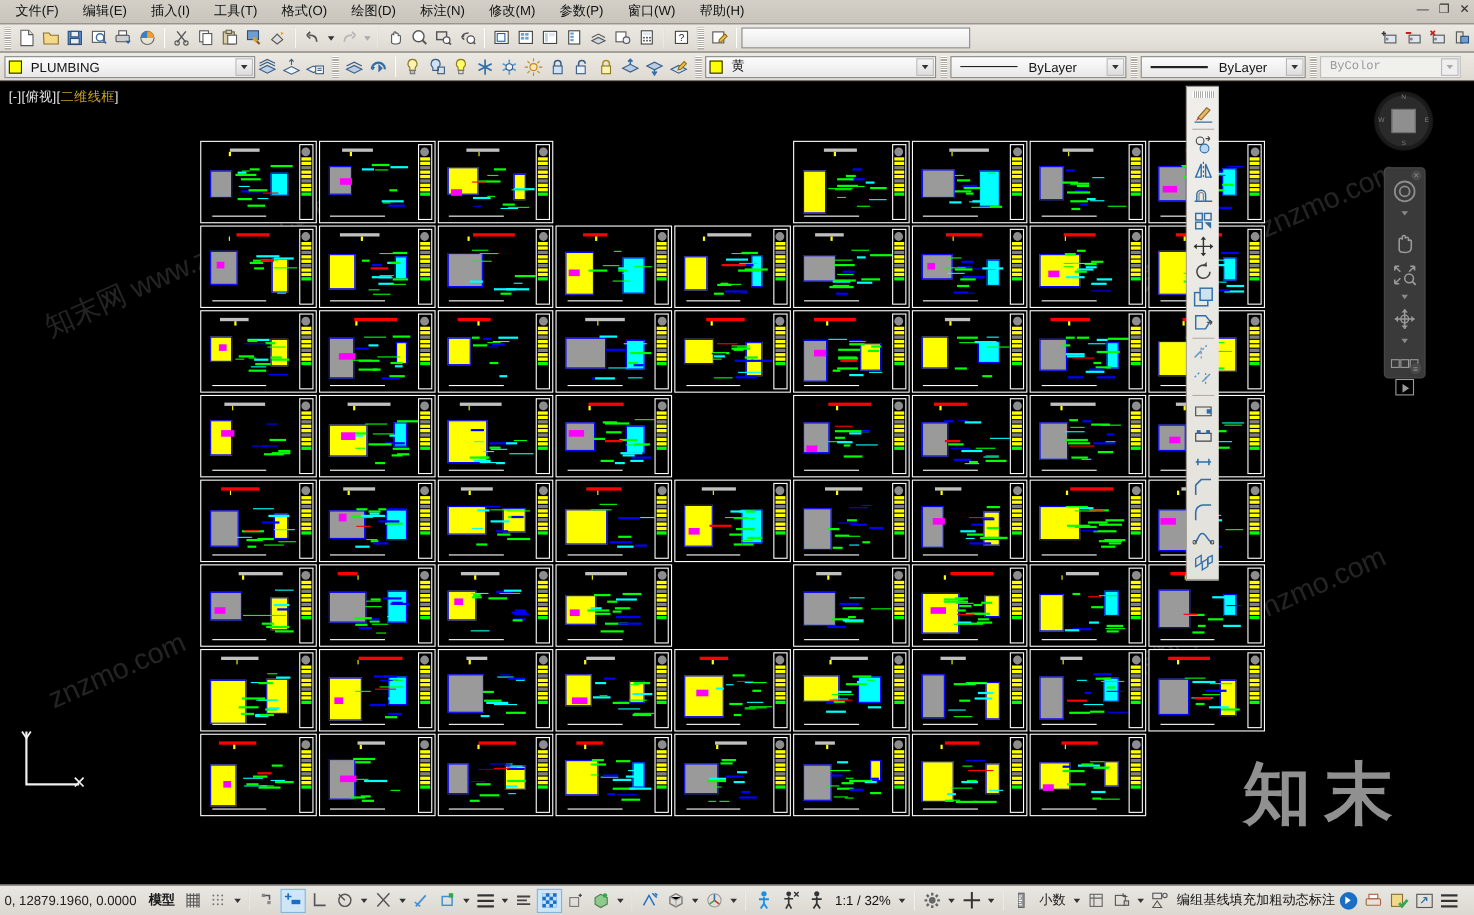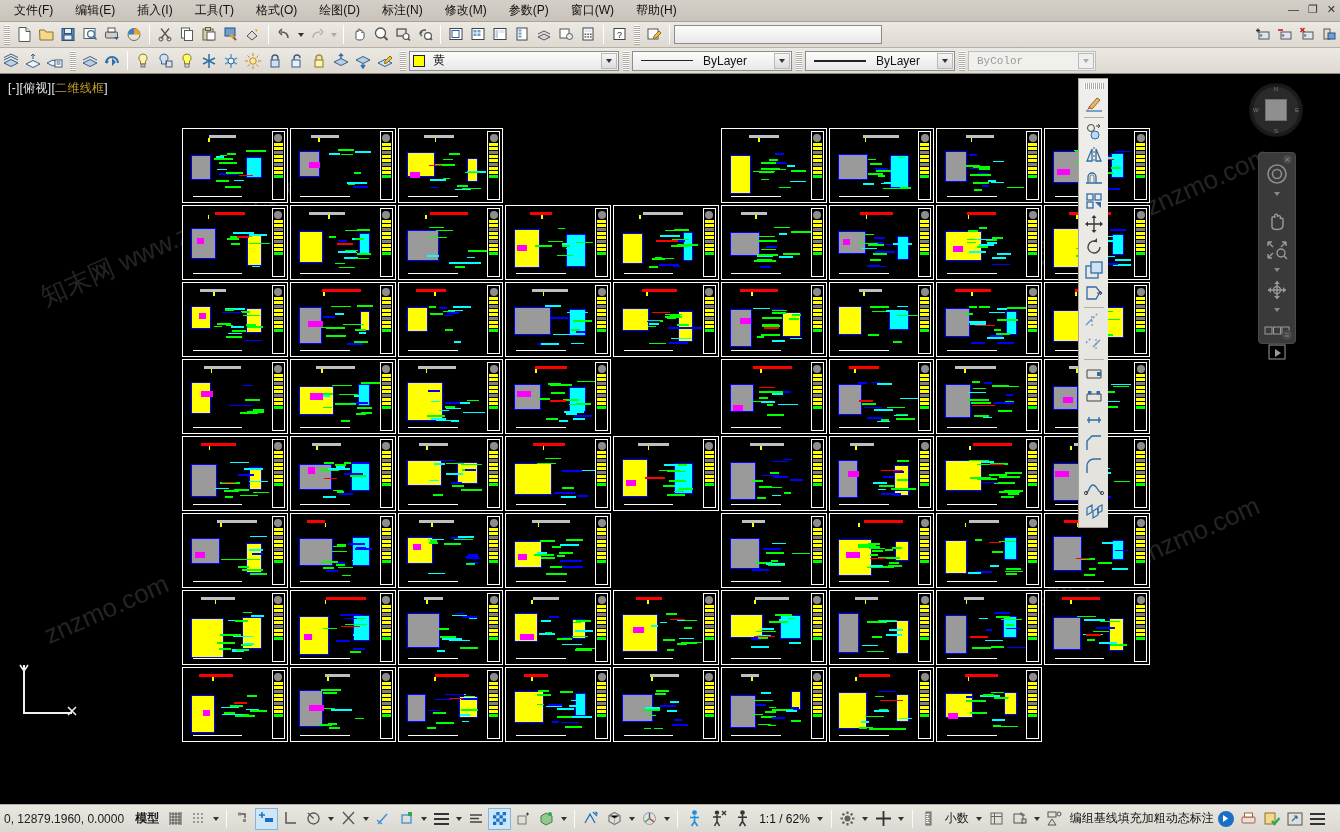--- a/index.html
+++ b/index.html
@@ -456,6 +456,13 @@
   </div>
 
   <div class="tbrow tb2">
+    <div class="combo" style="width:228px;margin-left:4px;">
+      <div class="swatch" style="background:#ffff00"></div>
+      <div class="cbtxt">PLUMBING</div>
+      <div class="cbarrow">
+          <div class="caret"></div>
+        </div>
+    </div>
     <div class="tbtn">
         <svg width="18" height="18" viewBox="0 0 18 18">
           <path d="M2 11l7-3.5L16 11l-7 3.5z" fill="#bdd2e8" stroke="#3a5d85"></path>

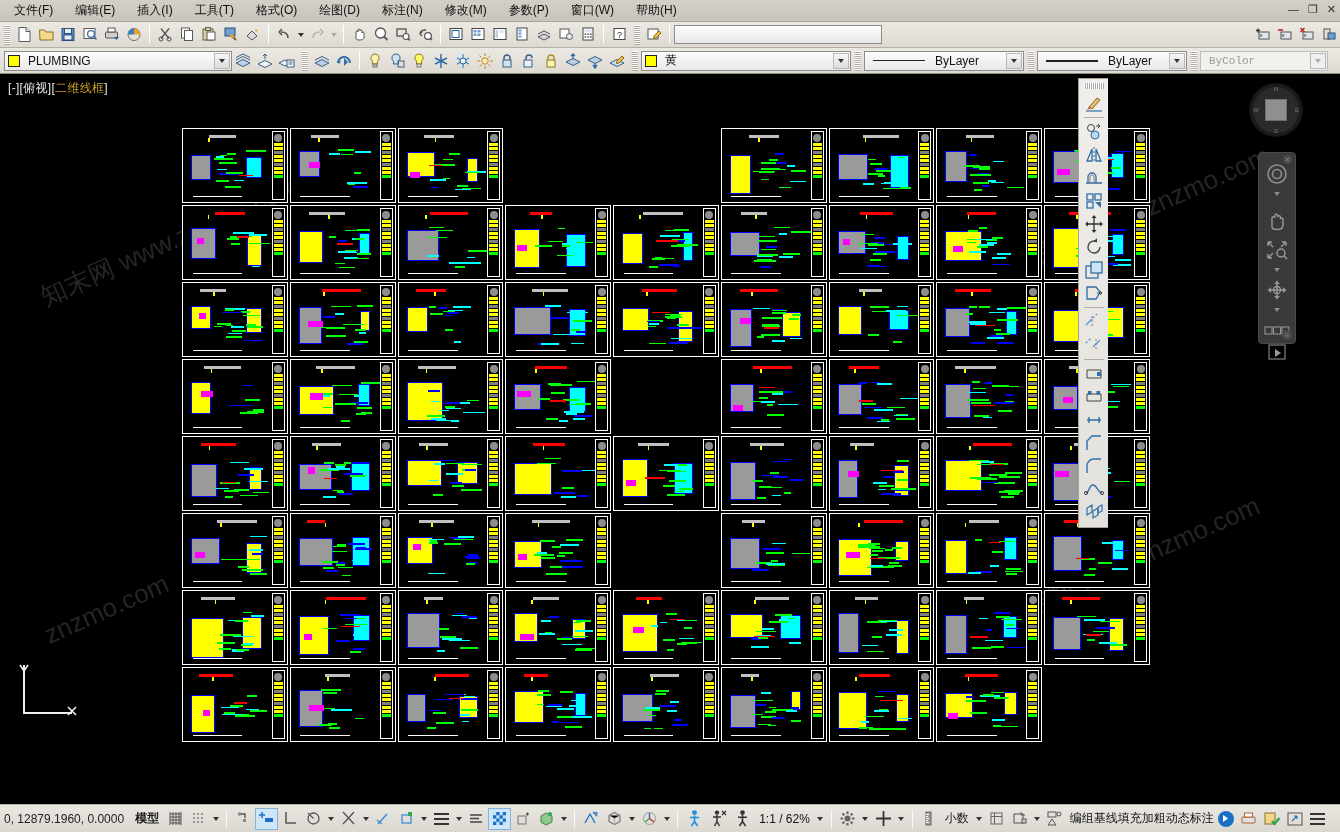--- a/index.html
+++ b/index.html
@@ -2843,6 +2843,7 @@
         <div class="sheet empty"></div>
       </div>
 
+    <div class="wmbig">知末</div>
 
     <div class="ucs">
       <svg width="72" height="62" viewBox="0 0 72 62">

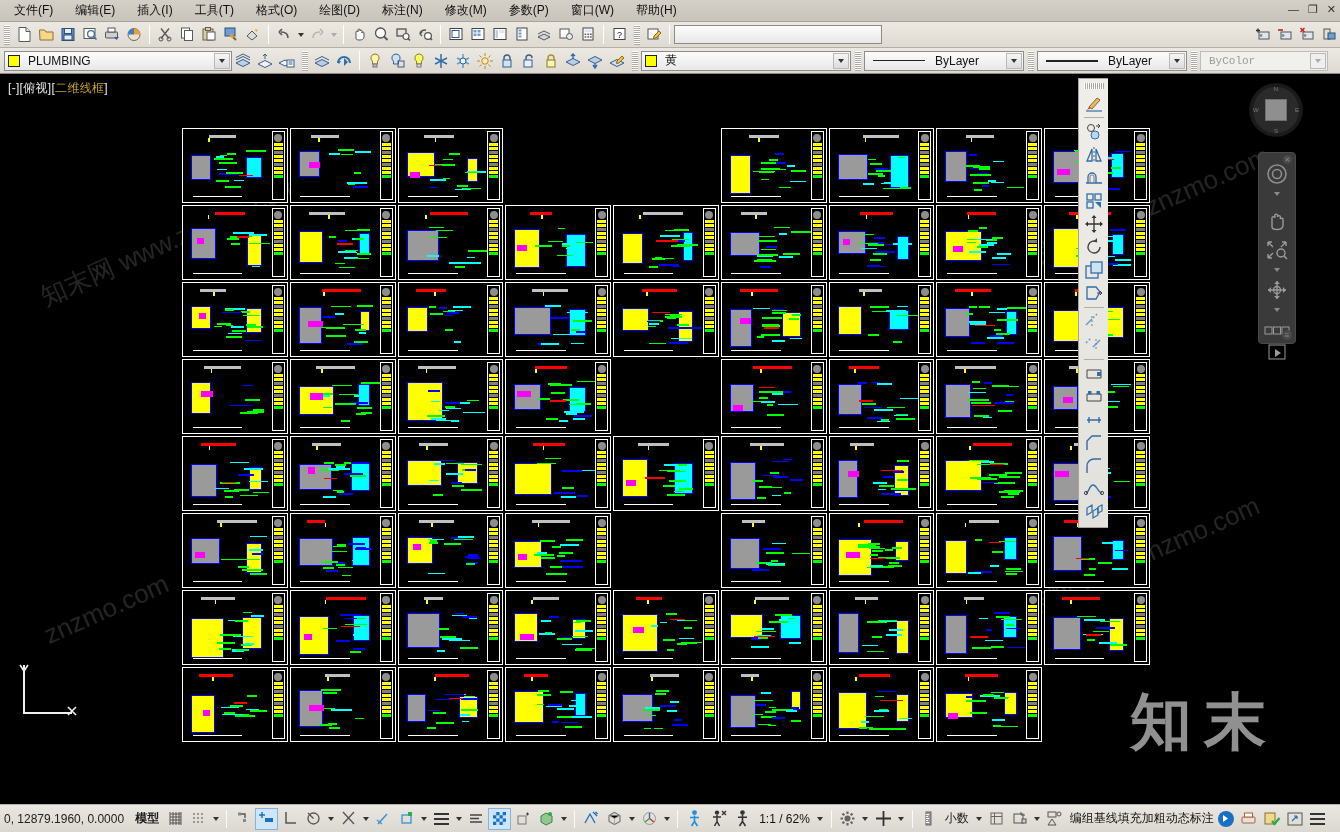--- a/index.html
+++ b/index.html
@@ -3214,7 +3214,7 @@
           <path d="M9.5 6v6M5 8.3h9M6.5 17l3-4.6 3 4.6" stroke="#333" stroke-width="1.6" fill="none"></path>
         </svg>
       </div>
-    <div class="scaletxt">1:1 / 62%</div>
+    <div class="scaletxt">1:1 / 32%</div>
     <div class="dropcaret">
         <div class="caret"></div>
       </div>

